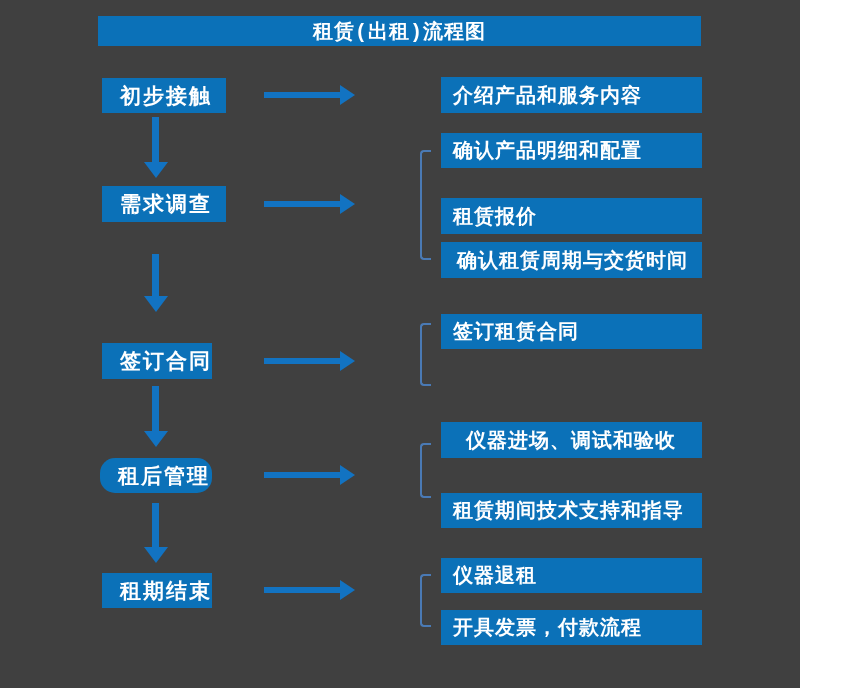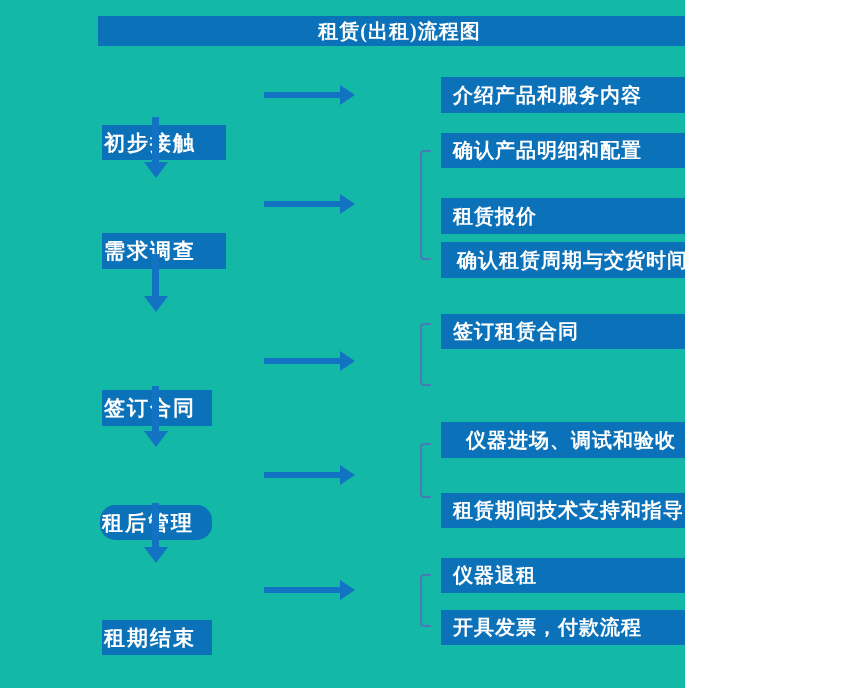--- a/index.html
+++ b/index.html
@@ -5,9 +5,9 @@
   html,body{margin:0;padding:0;background:#ffffff;}
   .canvas{
     position:relative;
-    width:685px;height:688px;
-    background:#14b8a6;
-    font-family:Liberation Serif, serif;
+    width:800px;height:688px;
+    background:#404040;
+    font-family:Liberation Mono, monospace;
     overflow:hidden;
   }
   .box{

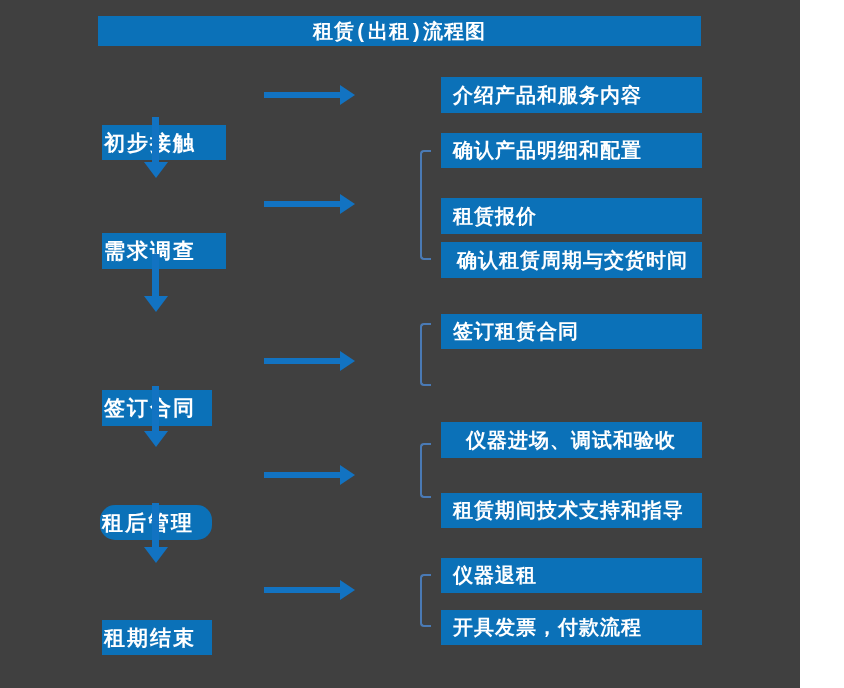--- a/index.html
+++ b/index.html
@@ -29,10 +29,9 @@
   }
   .step{
     left:102px;width:124px;height:35px;
-    padding-left:2px;
+    padding-left:18px;
     font-size:21px;
     letter-spacing:2px;
-    margin-top:47px;
   }
   .detail{
     left:441px;width:261px;height:35px;

